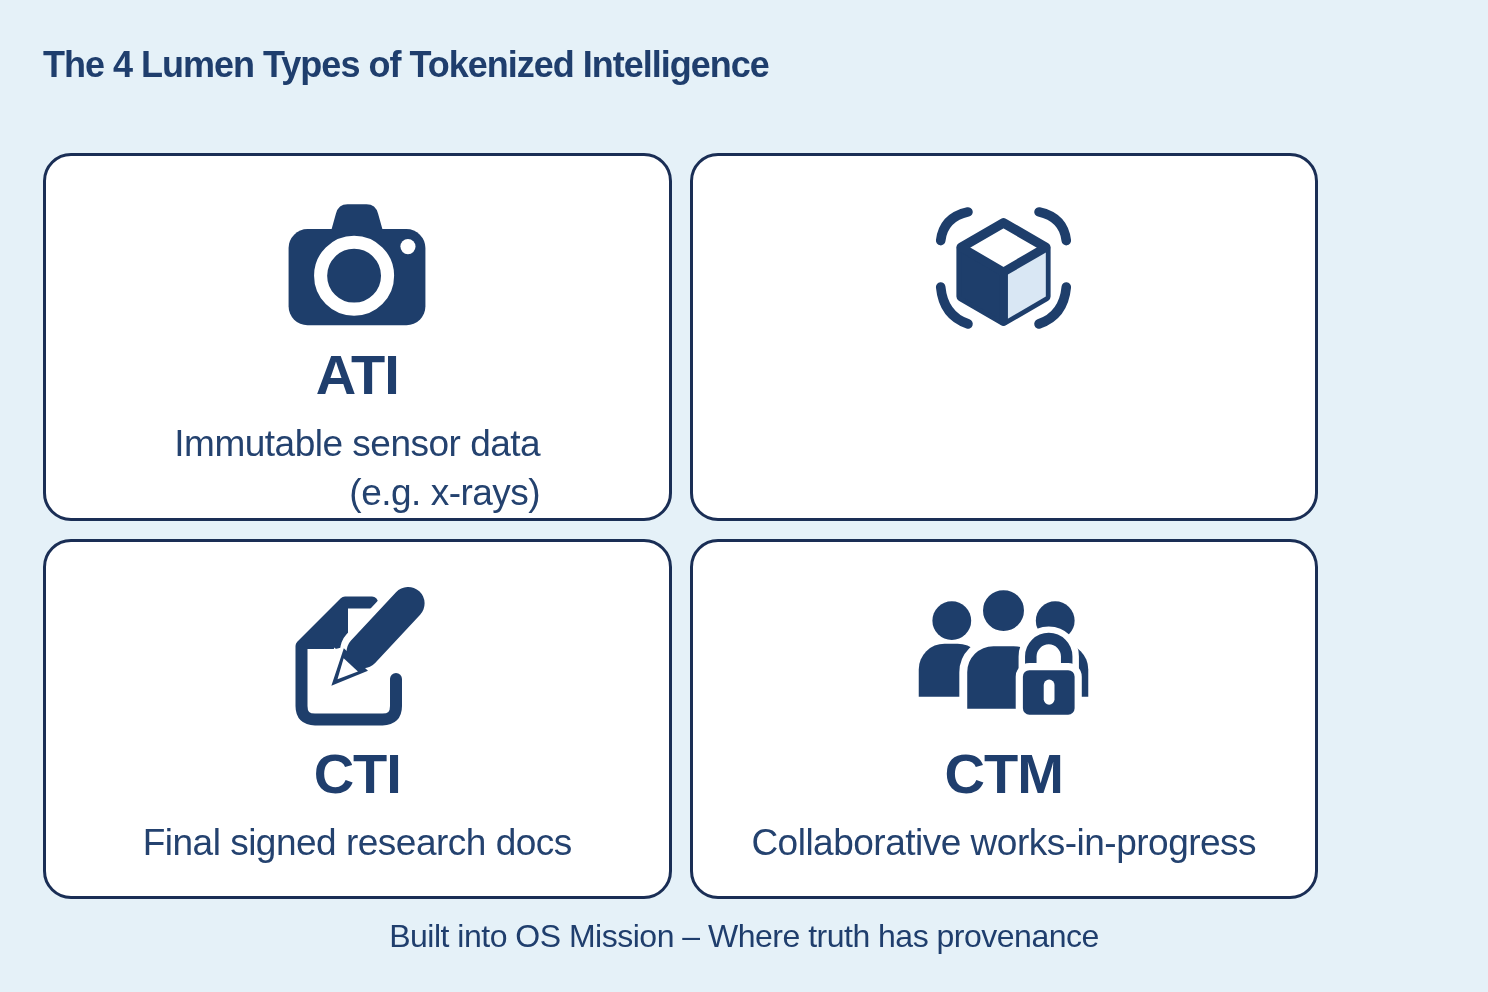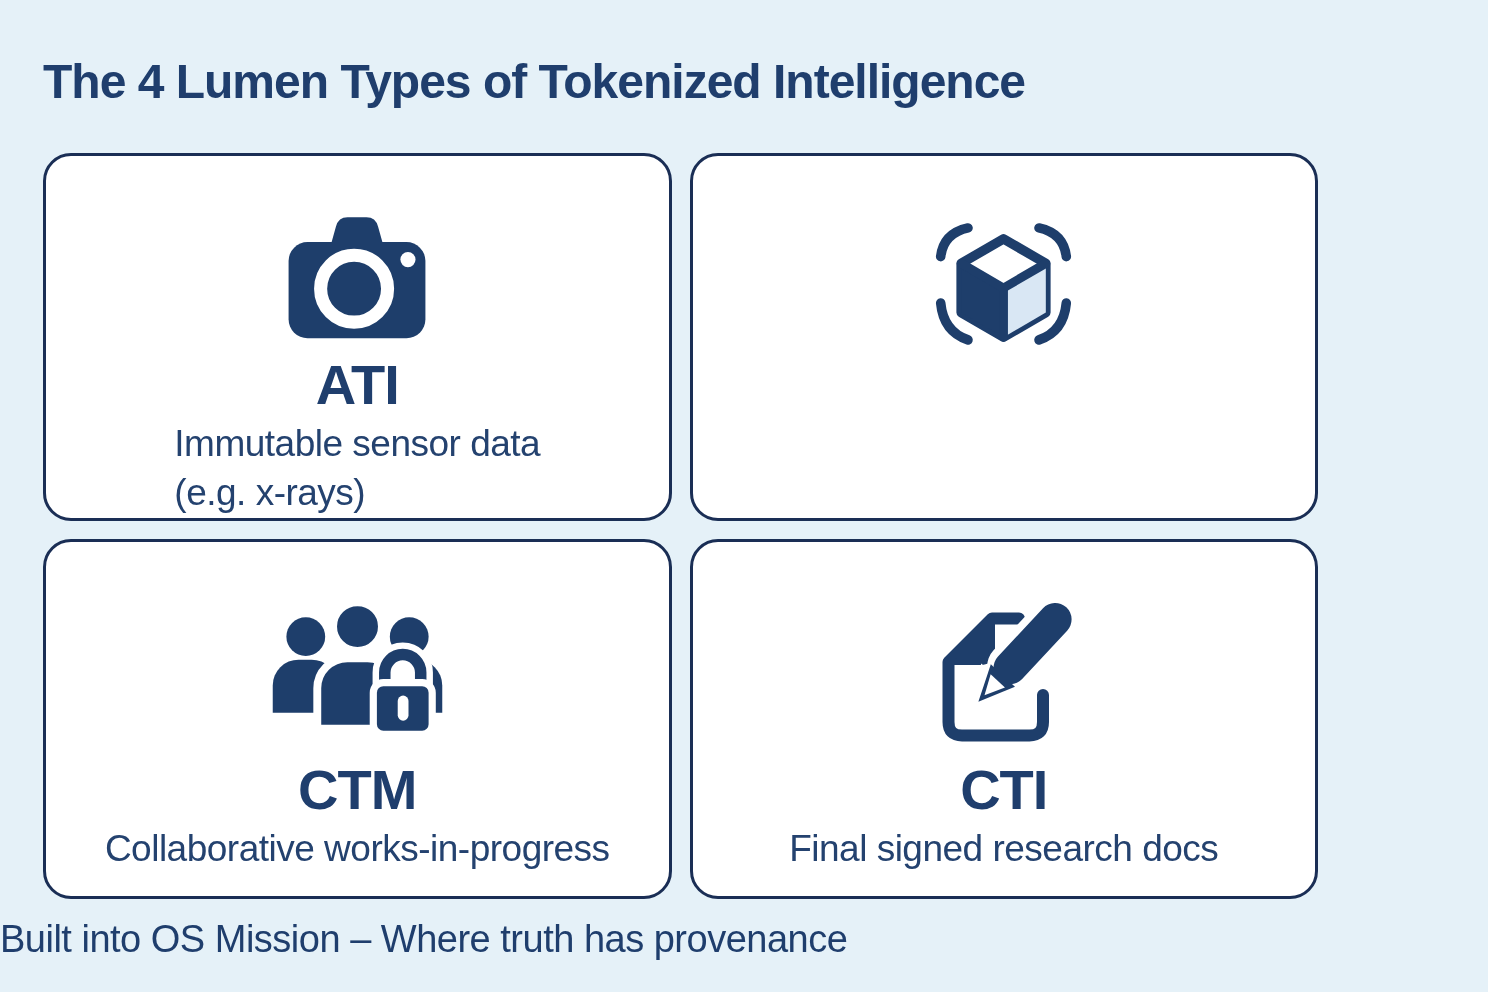--- a/index.html
+++ b/index.html
@@ -10,8 +10,8 @@
     color:#1f3e6d;
   }
   .page-title{
-    position:absolute;left:43px;top:54px;margin:0;
-    font-size:48px;font-weight:700;letter-spacing:-1px;
+    position:absolute;left:43px;top:44px;margin:0;
+    font-size:36px;font-weight:700;letter-spacing:-1px;
     color:#1f3e6d;white-space:nowrap;
   }
   .grid{

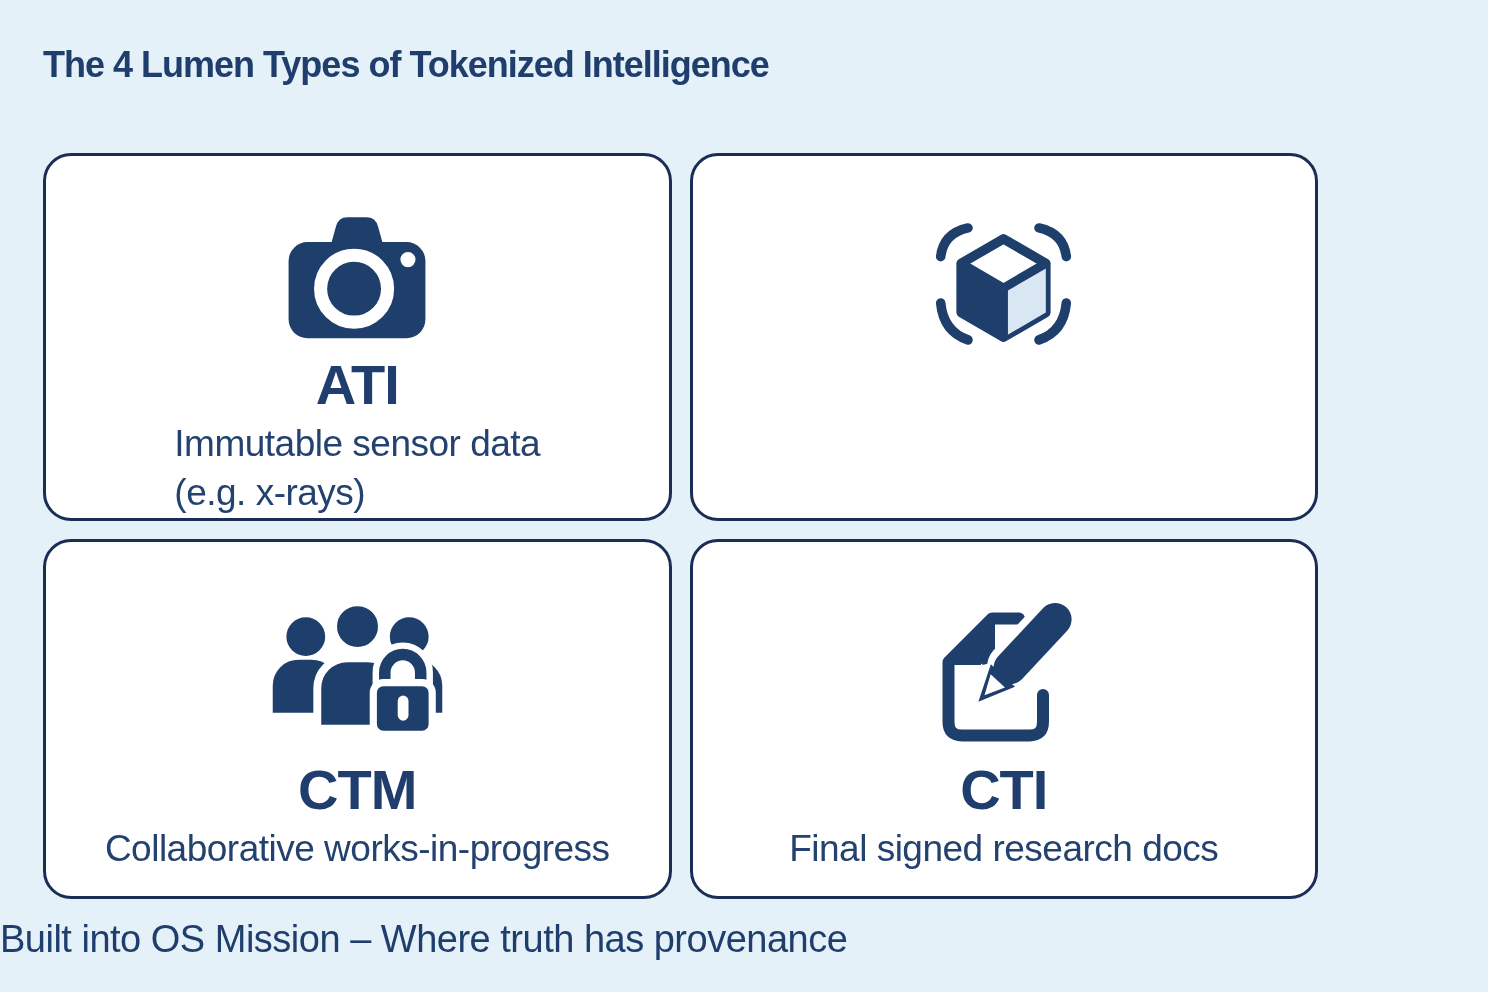--- a/index.html
+++ b/index.html
@@ -25,7 +25,7 @@
     border-radius:28px;
     box-sizing:border-box;
     display:flex;flex-direction:column;align-items:center;
-    padding-top:56px;
+    padding-top:40px;
   }
   .icon-box{
     height:152px;display:flex;align-items:center;justify-content:center;

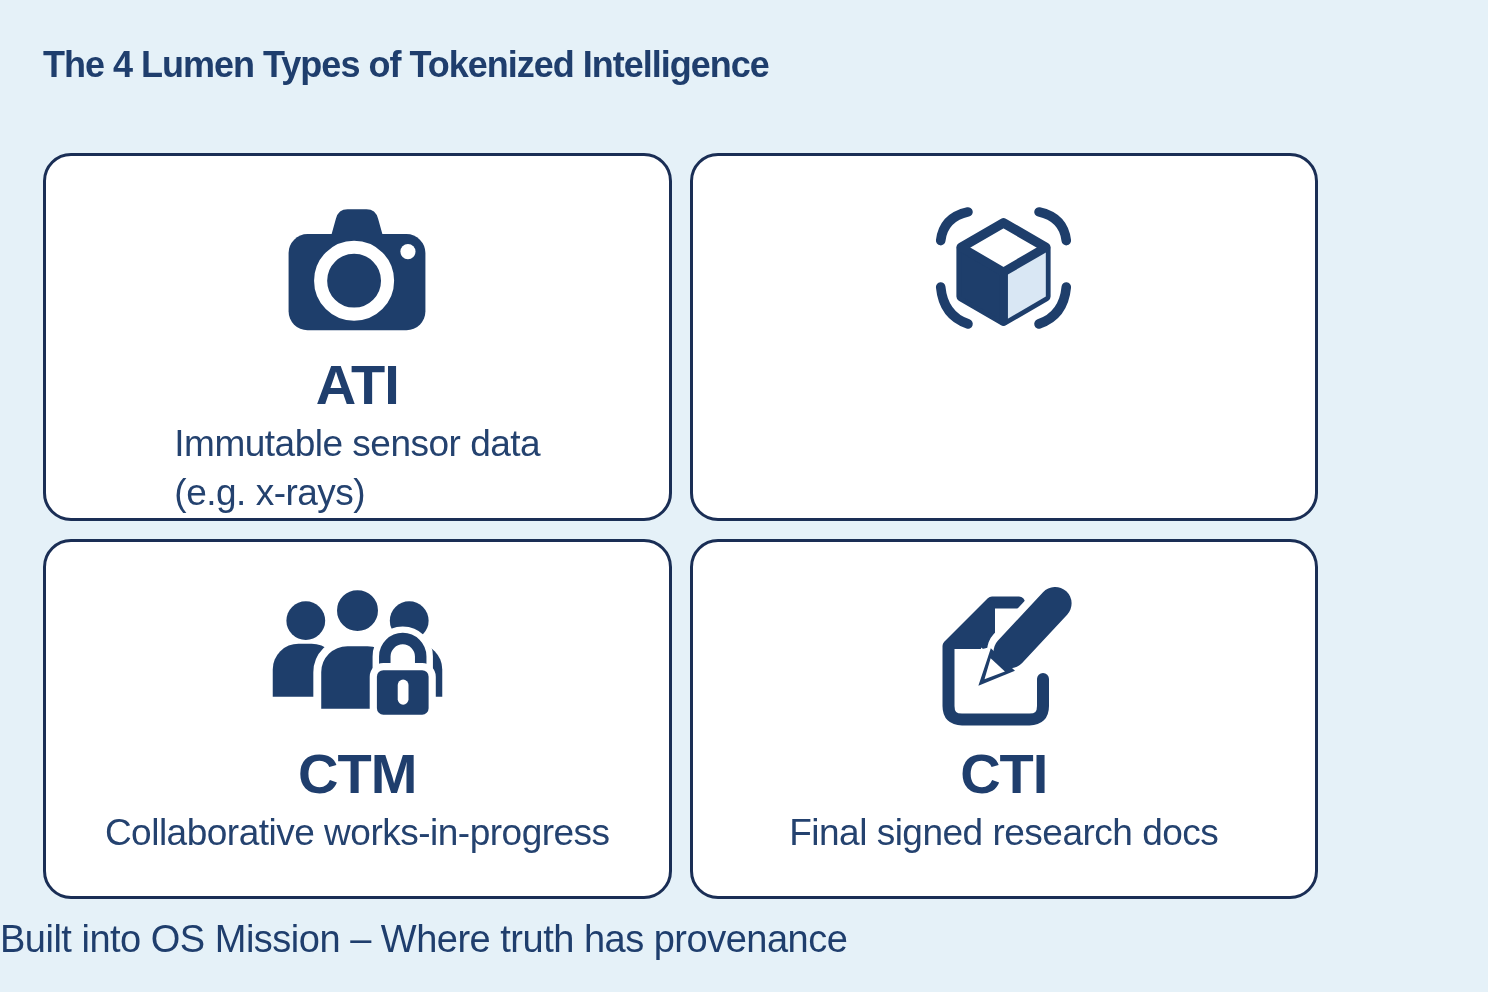--- a/index.html
+++ b/index.html
@@ -37,8 +37,8 @@
   }
   .card-desc{
     font-size:37px;line-height:1.34;letter-spacing:-0.5px;
-    text-align:left;white-space:pre-line;
-    margin-top:6px;color:#24426f;
+    text-align:right;white-space:pre-line;
+    margin-top:16px;color:#24426f;
   }
   .footer-text{
     position:absolute;top:918px;left:0;width:100%;

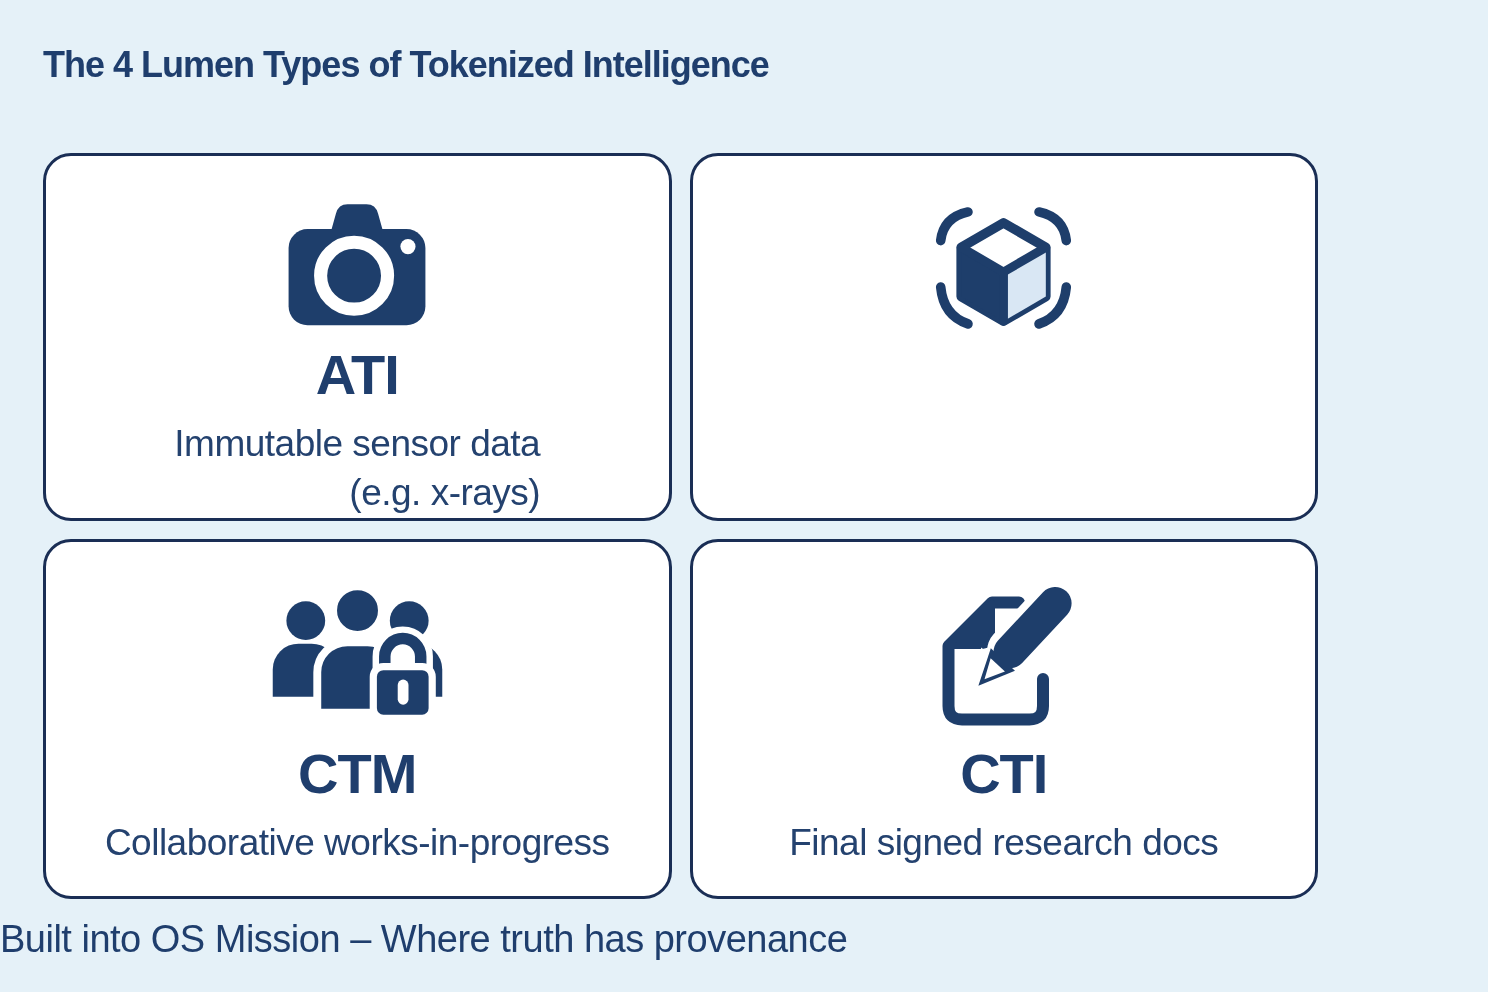--- a/index.html
+++ b/index.html
@@ -87,6 +87,24 @@
 
   <div class="card">
     <div class="icon-box">
+      <svg width="150" height="150" viewBox="0 0 100 100" aria-hidden="true">
+        <path d="M60 13 H42 L13 42 V82 Q13 91 22 91 H67 Q76 91 76 82 V64" fill="none" stroke="#1e3e6b" stroke-width="8" stroke-linecap="round" stroke-linejoin="round"></path>
+        <path d="M13 42 L42 13 V34 Q42 42 34 42 Z" fill="#1e3e6b" stroke="#1e3e6b" stroke-width="4" stroke-linejoin="round"></path>
+        <g transform="rotate(43 52 48)">
+          <rect x="36" y="-14" width="32" height="74" rx="16" fill="#ffffff"></rect>
+          <polygon points="36,56 68,56 52,84" fill="#ffffff"></polygon>
+          <rect x="41" y="-10" width="22" height="66" rx="11" fill="#1e3e6b"></rect>
+          <polygon points="41,52 63,52 52,76" fill="#1e3e6b"></polygon>
+          <polygon points="45.5,57 58.5,57 52,70" fill="#ffffff"></polygon>
+        </g>
+      </svg>
+    </div>
+    <div class="card-acronym">CTI</div>
+    <div class="card-desc">Final signed research docs</div>
+  </div>
+
+  <div class="card">
+    <div class="icon-box">
       <svg width="181" height="150" viewBox="0 0 126 104" aria-hidden="true">
 
         <circle class="navy" cx="27" cy="26" r="13.5"></circle>
@@ -109,24 +127,6 @@
     <div class="card-desc">Collaborative works-in-progress</div>
   </div>
 
-  <div class="card">
-    <div class="icon-box">
-      <svg width="150" height="150" viewBox="0 0 100 100" aria-hidden="true">
-        <path d="M60 13 H42 L13 42 V82 Q13 91 22 91 H67 Q76 91 76 82 V64" fill="none" stroke="#1e3e6b" stroke-width="8" stroke-linecap="round" stroke-linejoin="round"></path>
-        <path d="M13 42 L42 13 V34 Q42 42 34 42 Z" fill="#1e3e6b" stroke="#1e3e6b" stroke-width="4" stroke-linejoin="round"></path>
-        <g transform="rotate(43 52 48)">
-          <rect x="36" y="-14" width="32" height="74" rx="16" fill="#ffffff"></rect>
-          <polygon points="36,56 68,56 52,84" fill="#ffffff"></polygon>
-          <rect x="41" y="-10" width="22" height="66" rx="11" fill="#1e3e6b"></rect>
-          <polygon points="41,52 63,52 52,76" fill="#1e3e6b"></polygon>
-          <polygon points="45.5,57 58.5,57 52,70" fill="#ffffff"></polygon>
-        </g>
-      </svg>
-    </div>
-    <div class="card-acronym">CTI</div>
-    <div class="card-desc">Final signed research docs</div>
-  </div>
-
 </div>
 
 <div class="footer-text">Built into OS Mission – Where truth has provenance</div>

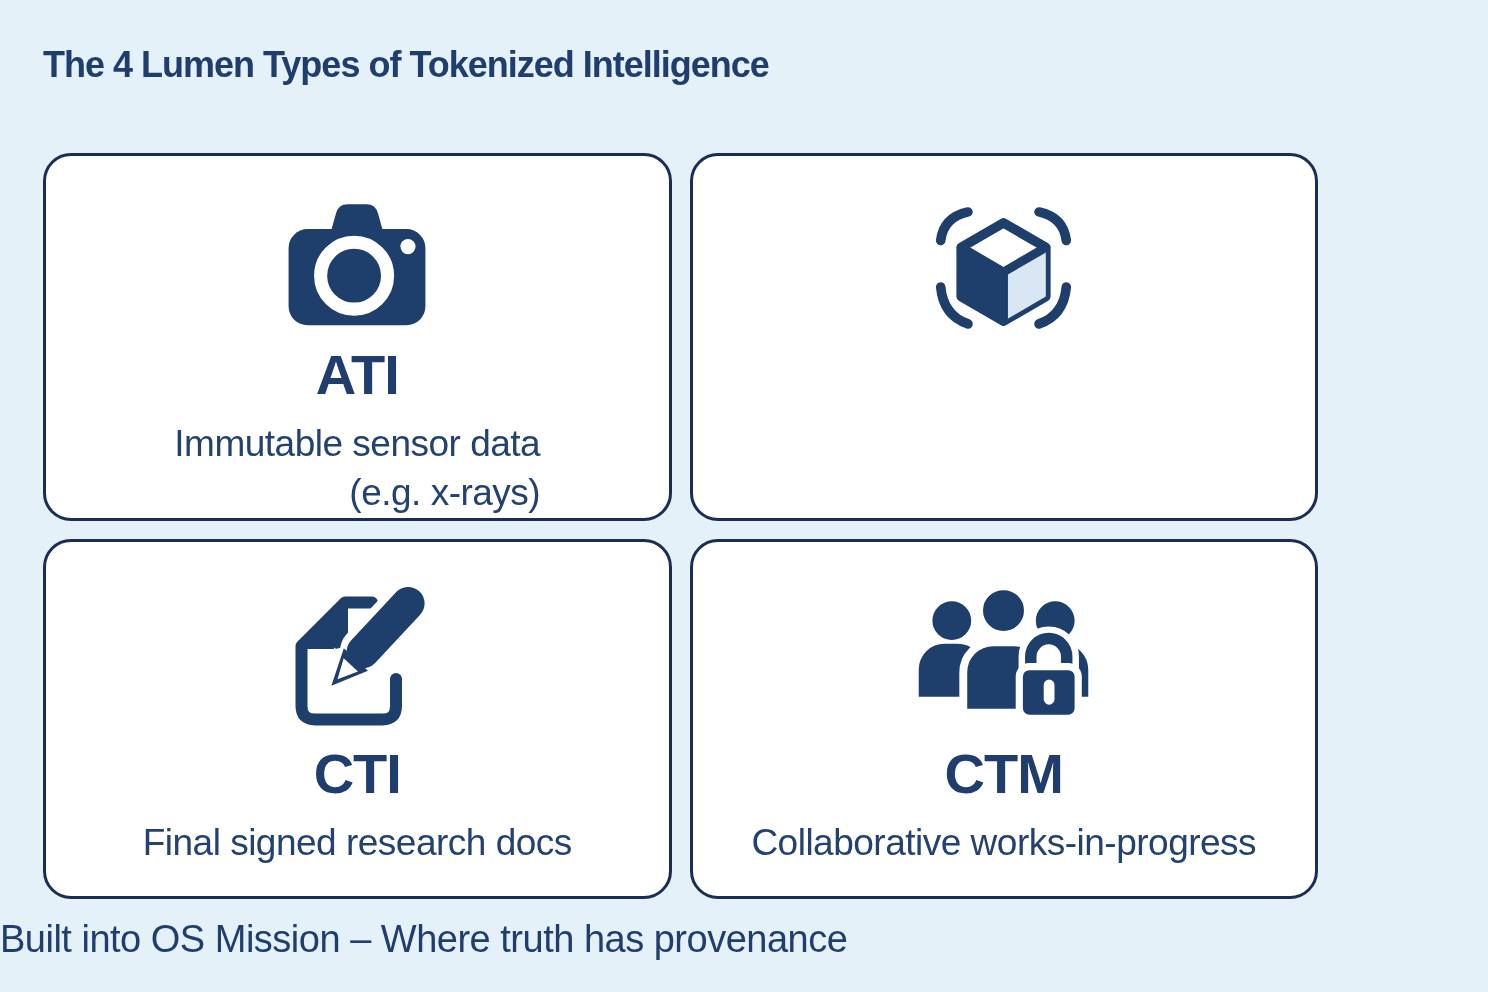--- a/index.html
+++ b/index.html
@@ -42,7 +42,7 @@
   }
   .footer-text{
     position:absolute;top:918px;left:0;width:100%;
-    font-size:38px;letter-spacing:-0.5px;
+    text-align:center;font-size:32px;letter-spacing:-0.5px;
     color:#1f3e6d;
   }
   .navy{fill:#1e3e6b;}

